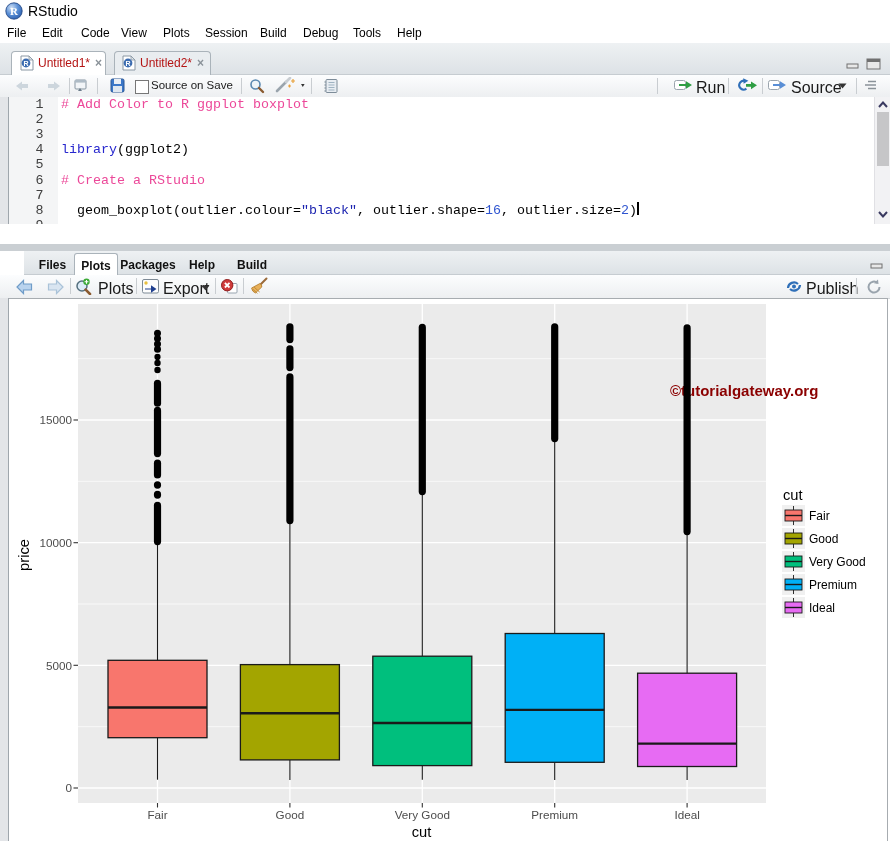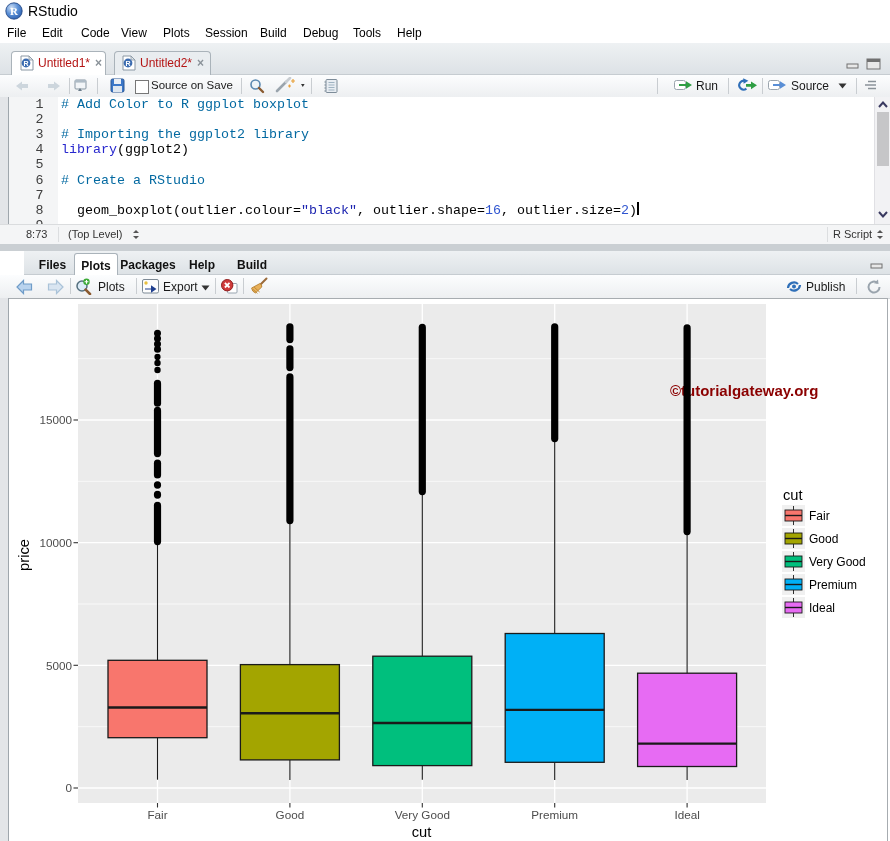--- a/index.html
+++ b/index.html
@@ -21,7 +21,7 @@
   .toolbar{background:linear-gradient(#fcfdfe,#edeff1);border-bottom:1px solid #d3d7da;}
   #edtoolbar{left:0;top:75px;width:890px;height:22px;}
   .sep{position:absolute;top:3px;width:1px;height:16px;background:#c9cdd1;}
-  .tbtxt{position:absolute;font-size:12px;color:#1a1a1a;top:4px;}
+  .tbtxt{position:absolute;font-size:16px;color:#1a1a1a;top:4px;}
   
   #editor{left:0;top:97px;width:890px;height:127px;background:#fff;overflow:hidden;}
   #edstrip{left:0;top:0;width:8px;height:127px;background:#e3e5e8;border-right:1px solid #9fa6ac;}

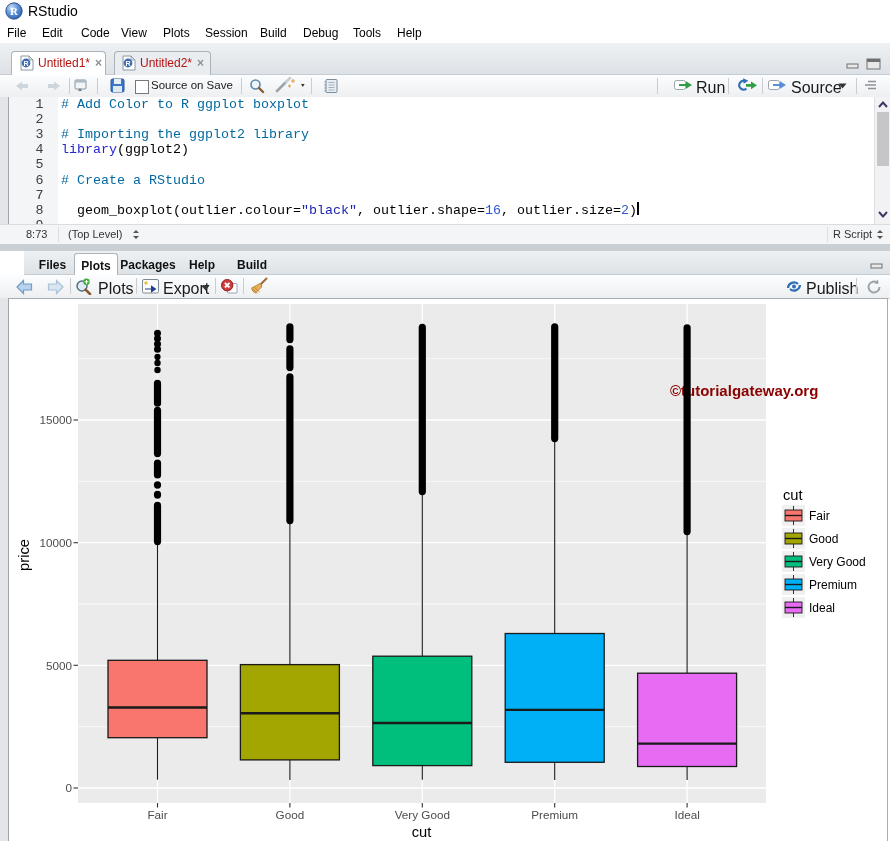--- a/index.html
+++ b/index.html
@@ -28,7 +28,7 @@
   #gutter{left:9px;top:0;width:49px;height:127px;background:#f4f5f6;}
   .lnum{position:absolute;width:43.5px;text-align:right;font-family:"Liberation Mono",monospace;font-size:13.33px;color:#404040;left:0;}
   .cl{position:absolute;left:61px;font-family:"Liberation Mono",monospace;font-size:13.33px;white-space:pre;color:#000;}
-  .cmt{color:#0369a1;text-align:center;}
+  .cmt{color:#ec4899;text-align:center;}
   .kw{color:#2727ce;}
   .str{color:#1c24b0;}
   .num{color:#2f55d0;text-align:right;}

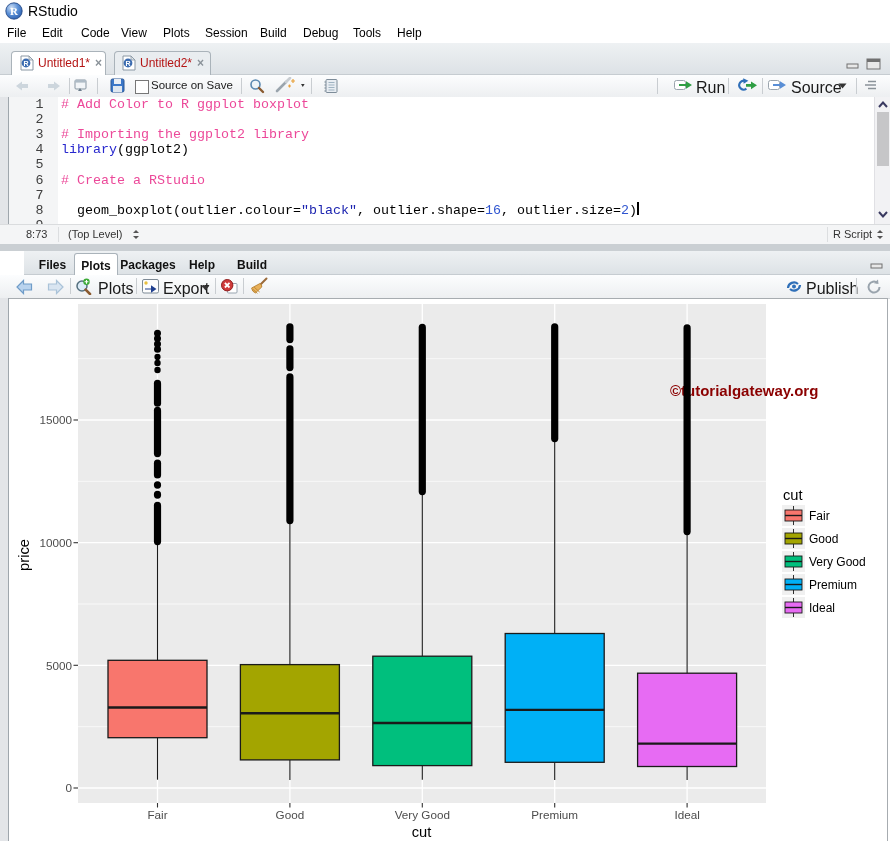--- a/index.html
+++ b/index.html
@@ -195,7 +195,6 @@
     <div class="lnum" style="top:106px">8</div>
     <div class="lnum" style="top:121px">9</div>
     <div class="cl cmt" style="top:0px"># Add Color to R ggplot boxplot</div>
-    <div class="cl cmt" style="top:30px"># Importing the ggplot2 library</div>
     <div class="cl" style="top:45px"><span class="kw">library</span>(ggplot2)</div>
     <div class="cl cmt" style="top:76px"># Create a RStudio</div>
     <div class="cl" style="top:106px">  geom_boxplot(outlier.colour=<span class="str">"black"</span>, outlier.shape=<span class="num">16</span>, outlier.size=<span class="num">2</span>)</div>

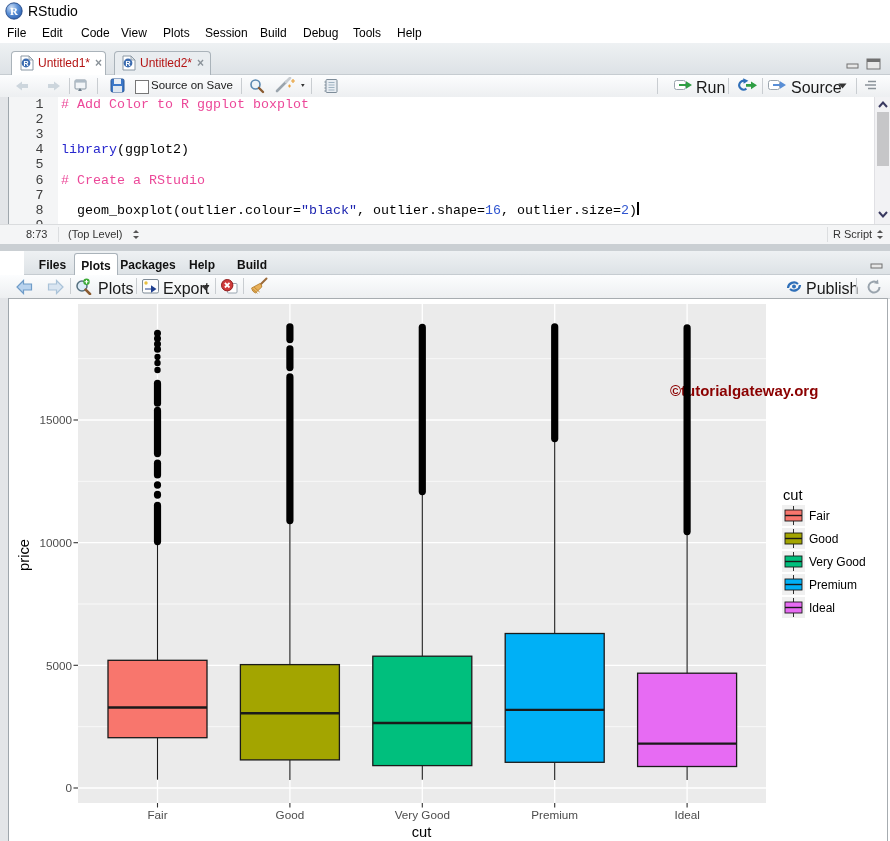--- a/index.html
+++ b/index.html
@@ -210,21 +210,6 @@
     </div>
   </div>
 
-  <div id="edstatus" class="abs">
-    <span class="abs" style="left:58px;top:2px;width:1px;height:15px;background:#dcdee0"></span>
-    <span class="abs" style="left:827px;top:2px;width:1px;height:15px;background:#dcdee0"></span>
-    <span class="abs" style="left:26px;top:3px">8:73</span>
-    <span class="abs" style="left:68px;top:3px">(Top Level)</span>
-    <svg class="abs" style="left:132px;top:4px" width="8" height="11" viewBox="0 0 8 11">
-        <path d="M1 4 L4 1 L7 4 z" fill="#555"></path>
-        <path d="M1 7 L4 10 L7 7 z" fill="#555"></path>
-      </svg>
-    <span class="abs" style="left:833px;top:3px">R Script</span>
-    <svg class="abs" style="left:876px;top:4px" width="8" height="11" viewBox="0 0 8 11">
-        <path d="M1 4 L4 1 L7 4 z" fill="#555"></path>
-        <path d="M1 7 L4 10 L7 7 z" fill="#555"></path>
-      </svg>
-  </div>
   <div id="gap" class="abs"></div>
 
   <div id="pltabs" class="abs">

